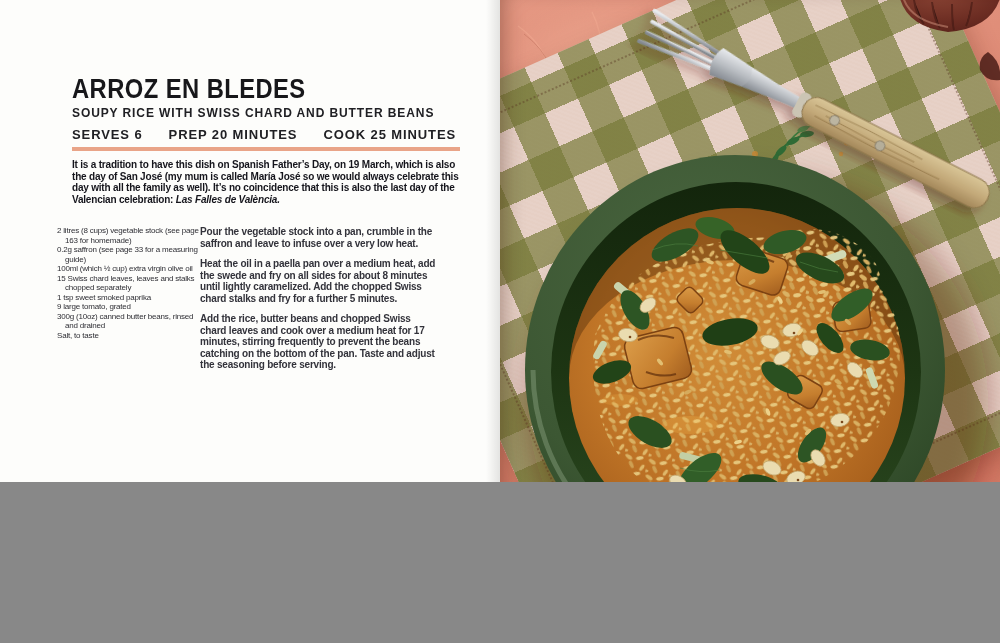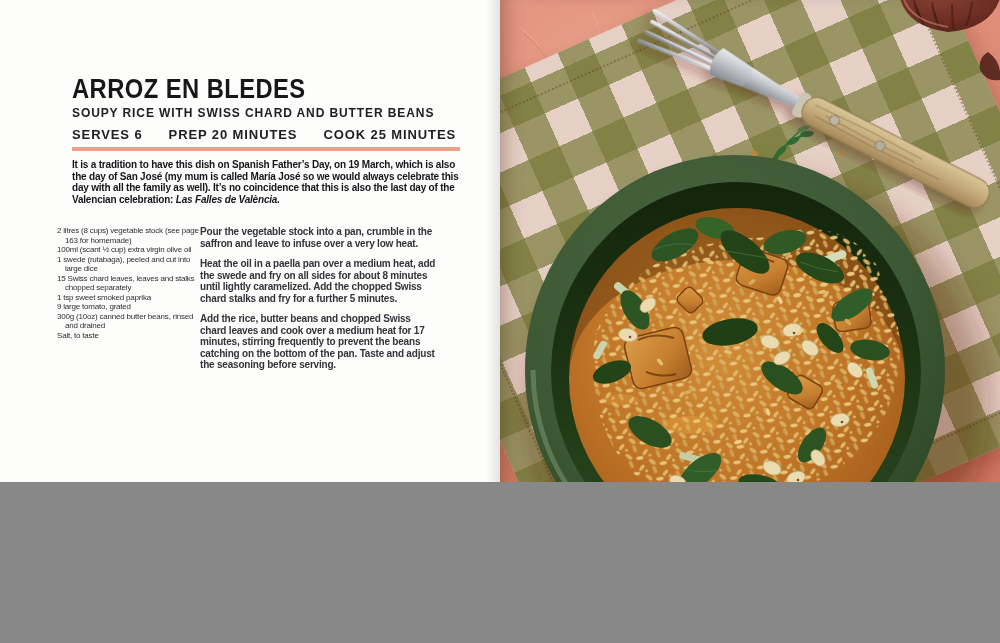--- a/index.html
+++ b/index.html
@@ -72,6 +72,7 @@
     <div class="intro"><span>It is a tradition to have this dish on Spanish Father’s Day, on 19 March, which is also the day of San José (my mum is called María José so we would always celebrate this day with all the family as well). It’s no coincidence that this is also the last day of the Valencian celebration: </span><span class="it">Las Falles de València.</span></div>
     <div class="ingredients">
         <div>2 litres (8 cups) vegetable stock (see page 163 for homemade)</div>
+        <div>0.2g saffron (see page 33 for a measuring guide)</div>
         <div>100ml (scant ½ cup) extra virgin olive oil</div>
         <div>1 swede (rutabaga), peeled and cut into large dice</div>
         <div>15 Swiss chard leaves, leaves and stalks chopped separately</div>

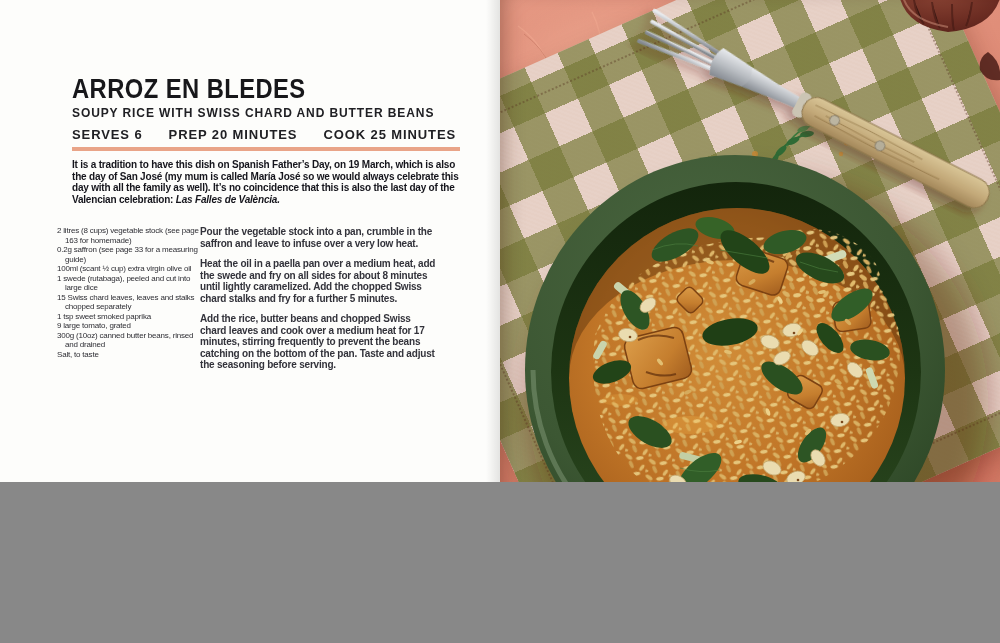--- a/index.html
+++ b/index.html
@@ -73,7 +73,7 @@
     <div class="ingredients">
         <div>2 litres (8 cups) vegetable stock (see page 163 for homemade)</div>
         <div>0.2g saffron (see page 33 for a measuring guide)</div>
-        <div>100ml (scant ½ cup) extra virgin olive oil</div>
+        <div>100ml (which ½ cup) extra virgin olive oil</div>
         <div>1 swede (rutabaga), peeled and cut into large dice</div>
         <div>15 Swiss chard leaves, leaves and stalks chopped separately</div>
         <div>1 tsp sweet smoked paprika</div>

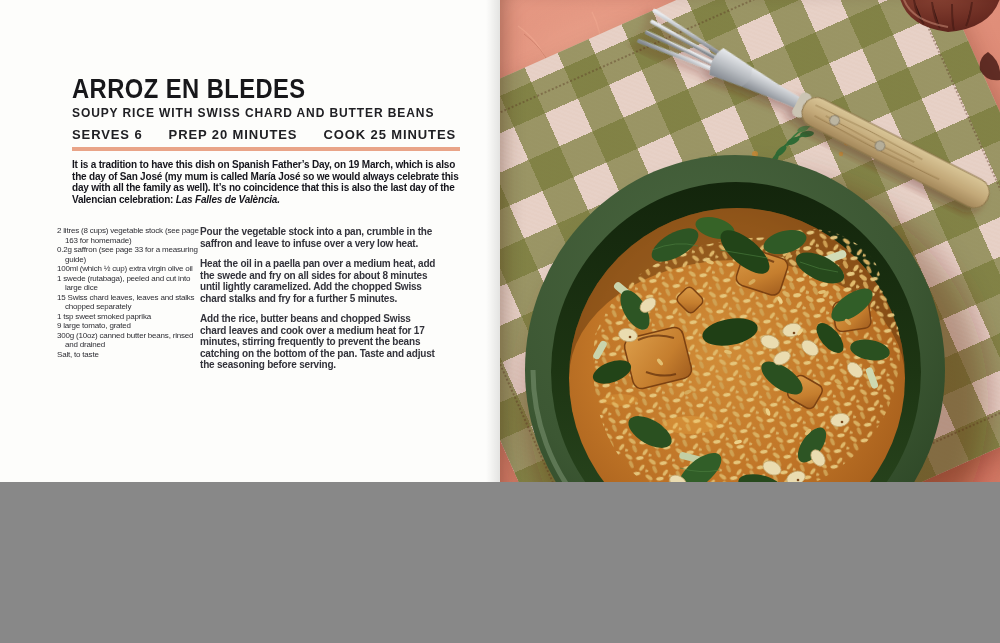--- a/index.html
+++ b/index.html
@@ -74,7 +74,6 @@
         <div>2 litres (8 cups) vegetable stock (see page 163 for homemade)</div>
         <div>0.2g saffron (see page 33 for a measuring guide)</div>
         <div>100ml (which ½ cup) extra virgin olive oil</div>
-        <div>1 swede (rutabaga), peeled and cut into large dice</div>
         <div>15 Swiss chard leaves, leaves and stalks chopped separately</div>
         <div>1 tsp sweet smoked paprika</div>
         <div>9 large tomato, grated</div>

